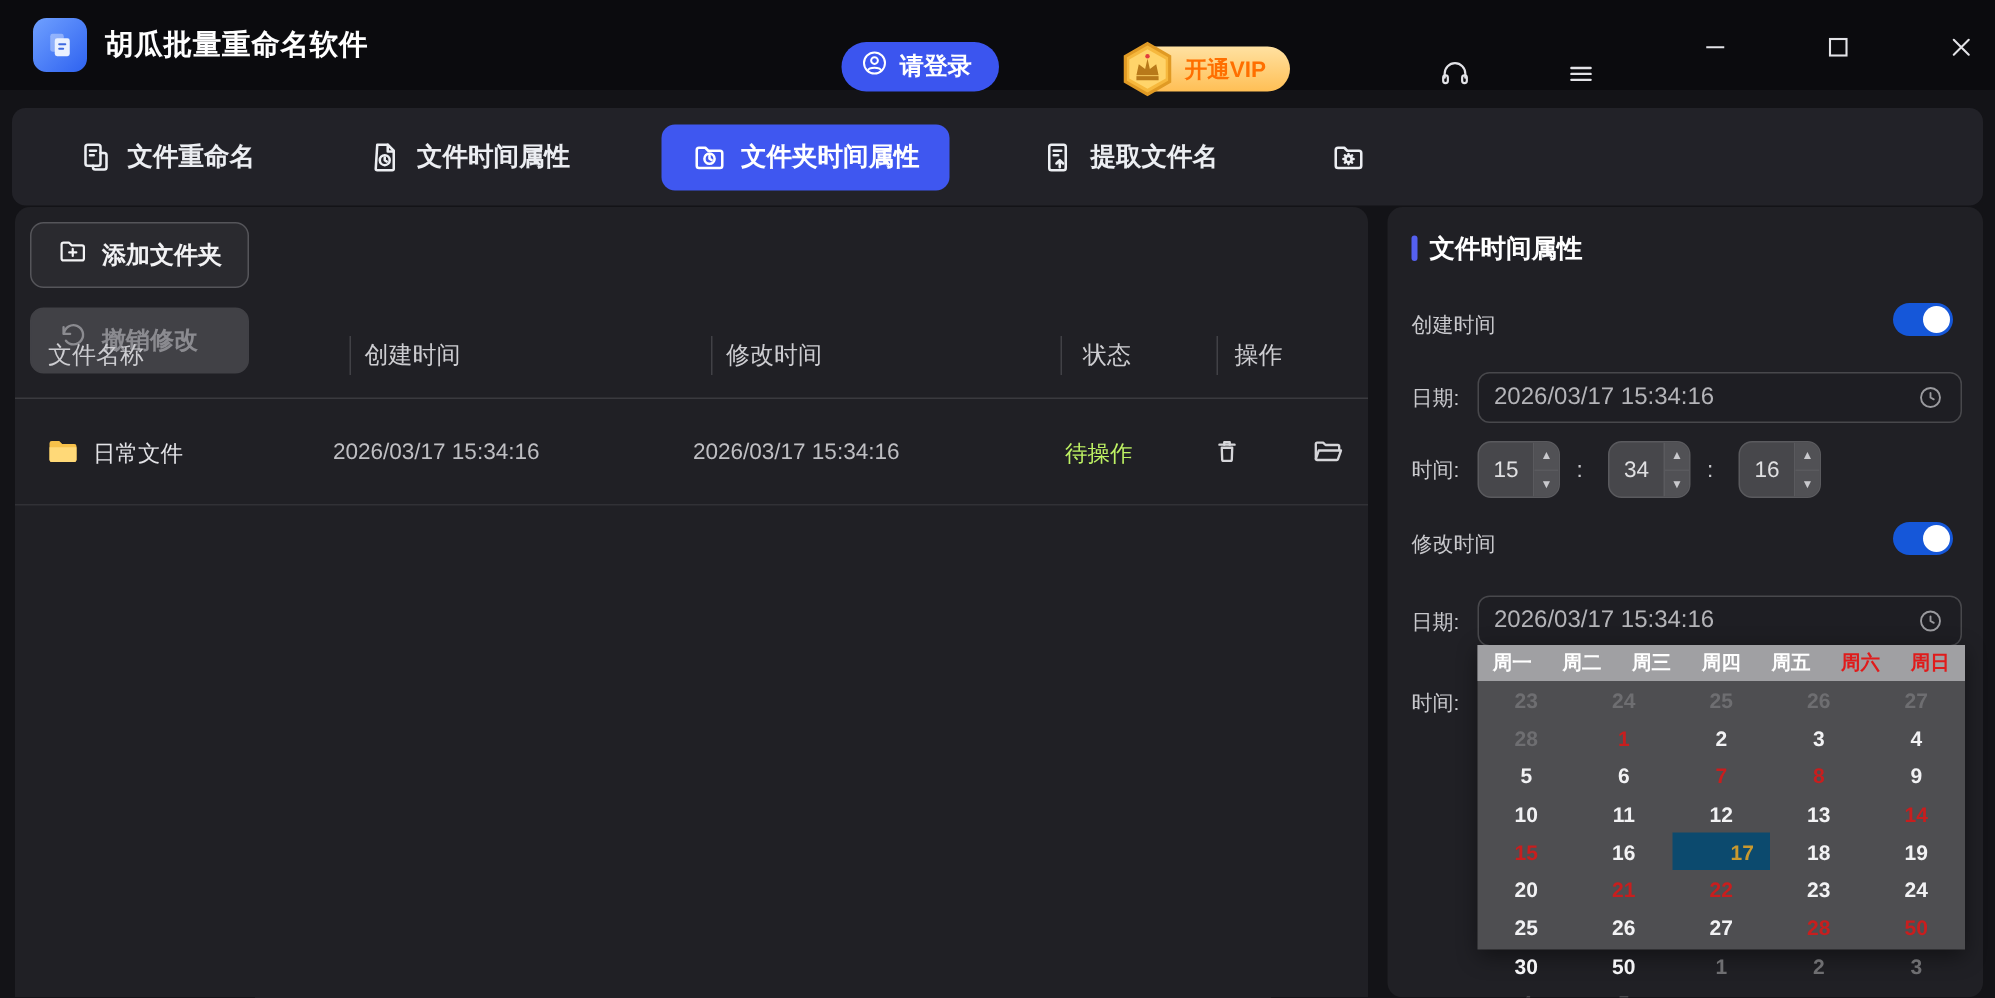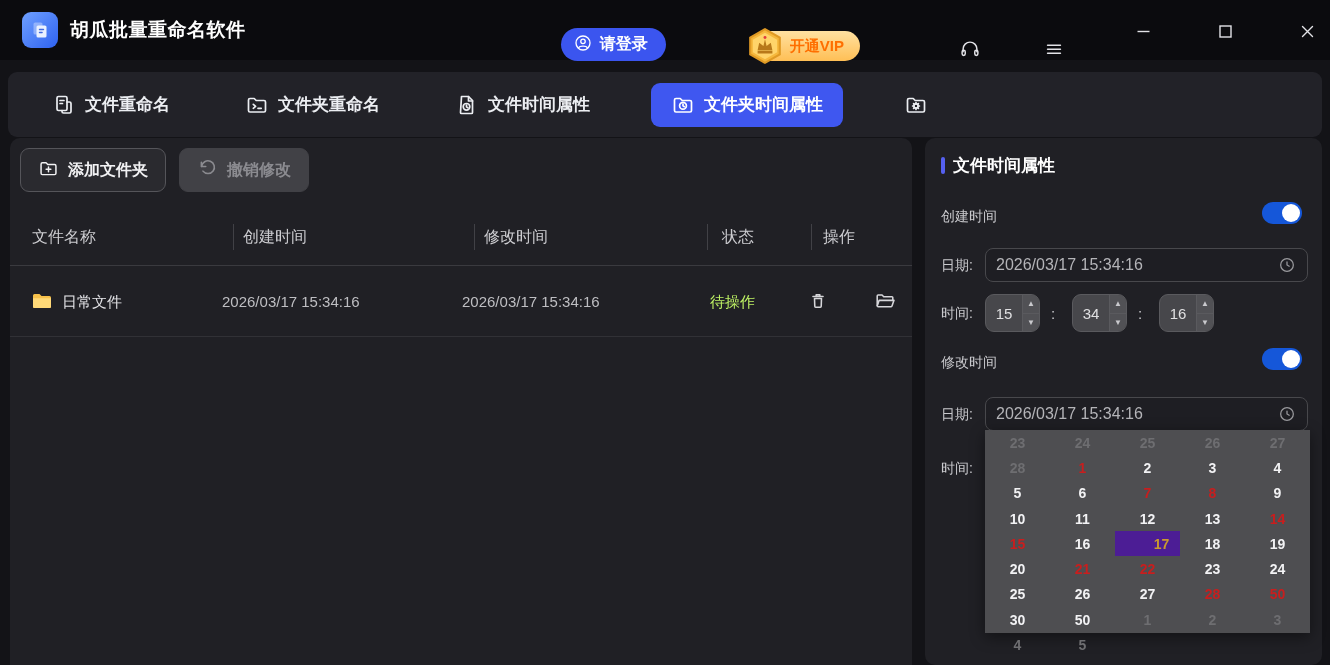--- a/index.html
+++ b/index.html
@@ -169,15 +169,6 @@
           </svg>
         </span>
         <span data-interactable="false">文件重命名</span>
-      </div>
-      <div class="tab" data-interactable="true">
-        <span class="icon24" data-interactable="false">
-          <svg viewBox="0 0 24 24" fill="none" stroke="currentColor" stroke-width="1.7" stroke-linecap="round" stroke-linejoin="round">
-            <path d="M3.5 7A1.5 1.5 0 0 1 5 5.5h4.2l2 2h7.8A1.5 1.5 0 0 1 20.5 9v8.5A1.5 1.5 0 0 1 19 19H5a1.5 1.5 0 0 1-1.5-1.5z"></path>
-            <path d="M8.3 11.3l2.3 2-2.3 2M13 15.3h3.2"></path>
-          </svg>
-        </span>
-        <span data-interactable="false">文件夹重命名</span>
       </div>
       <div class="tab" data-interactable="true">
         <span class="icon24" data-interactable="false">

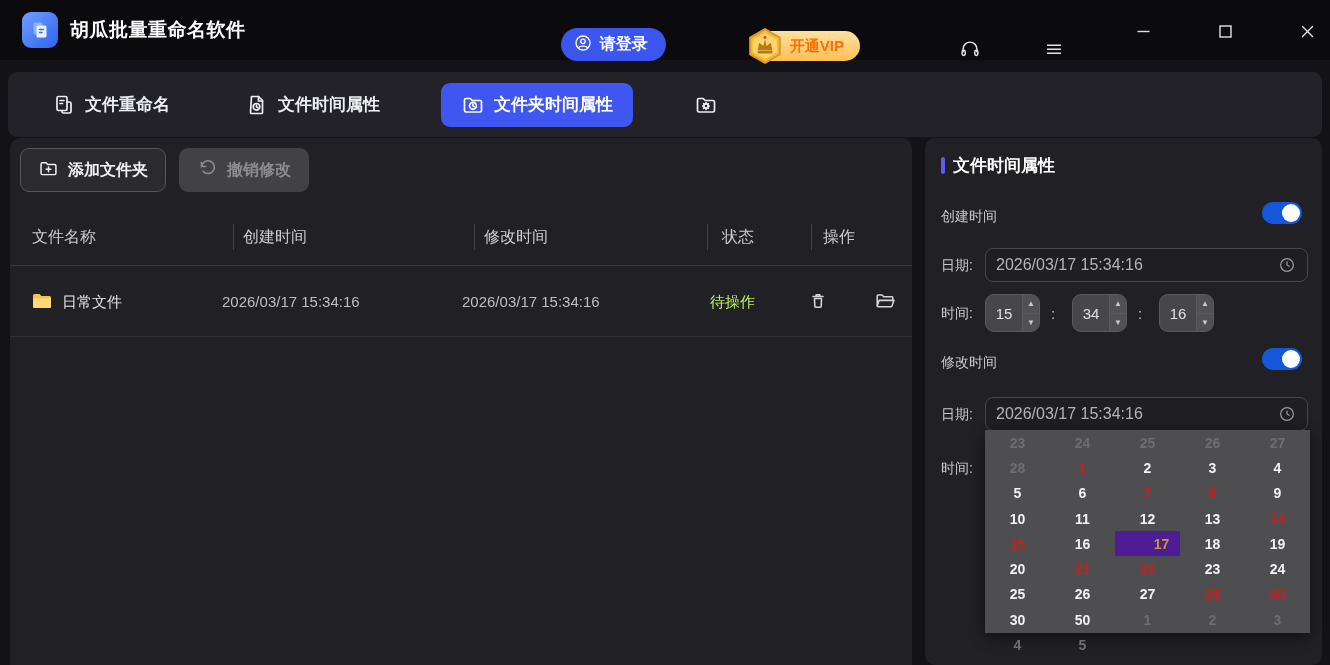--- a/index.html
+++ b/index.html
@@ -190,6 +190,16 @@
           </svg>
         </span>
         <span data-interactable="false">文件夹时间属性</span>
+      </div>
+      <div class="tab" data-interactable="true">
+        <span class="icon24" data-interactable="false">
+          <svg viewBox="0 0 24 24" fill="none" stroke="currentColor" stroke-width="1.7" stroke-linecap="round" stroke-linejoin="round">
+            <rect x="5.5" y="3.5" width="11" height="17" rx="1.5"></rect>
+            <path d="M8.5 7.5h5M8.5 10.5h3"></path>
+            <path d="M12.5 18.5V14M10.3 16l2.2-2.2L14.7 16"></path>
+          </svg>
+        </span>
+        <span data-interactable="false">提取文件名</span>
       </div>
       <div class="tab" data-interactable="true">
         <span class="icon24" data-interactable="false">

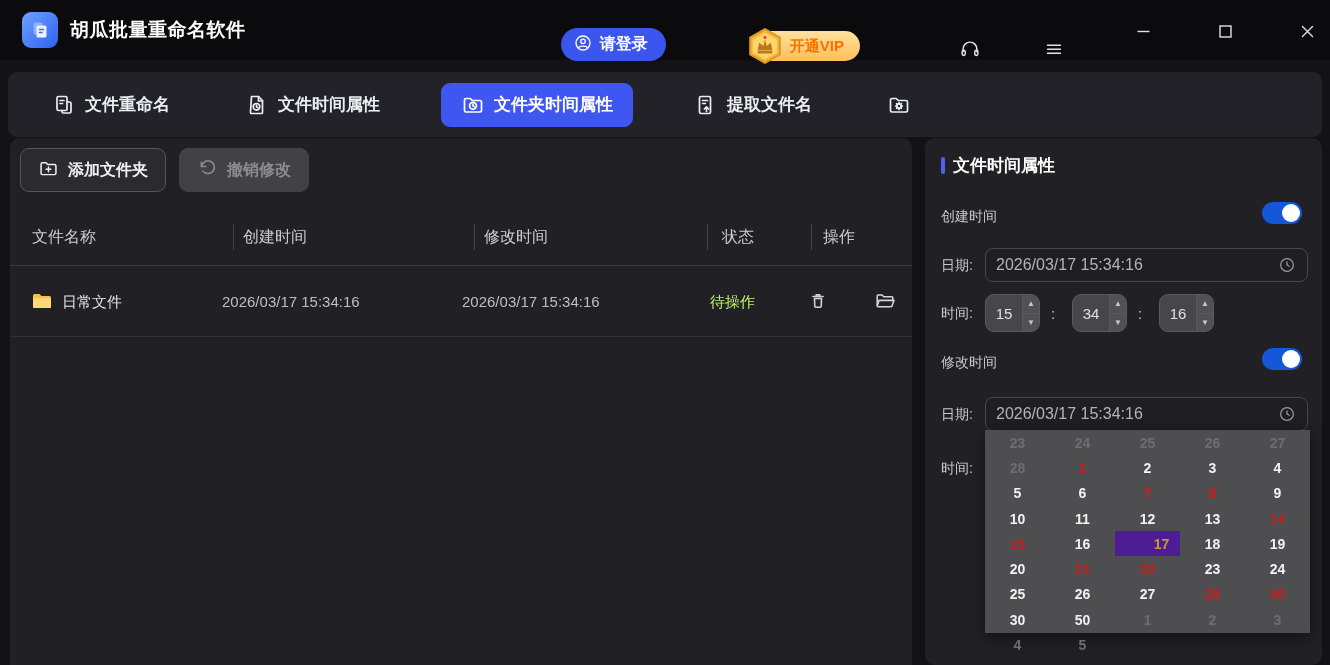--- a/index.html
+++ b/index.html
@@ -39,7 +39,7 @@
 
   
   .main-panel{position:absolute;left:10px;top:138px;width:902px;height:527px;background:#202025;border-radius:10px 10px 0 0;}
-  .toolbar{position:absolute;left:10px;top:10px;display:flex;gap:13px;}
+  .toolbar{position:absolute;left:10px;top:10px;display:flex;gap:13px;flex-direction:column;}
   .tool-btn{display:flex;align-items:center;gap:9px;height:44px;padding:0 17px;background:#2a2a2f;border:1px solid #55555a;border-radius:9px;color:#f2f2f4;font-size:16px;font-weight:600;}
   .tool-btn svg{width:21px;height:21px;}
   .tool-btn.disabled{background:#414146;border-color:#414146;color:#8b8b90;cursor:default;}

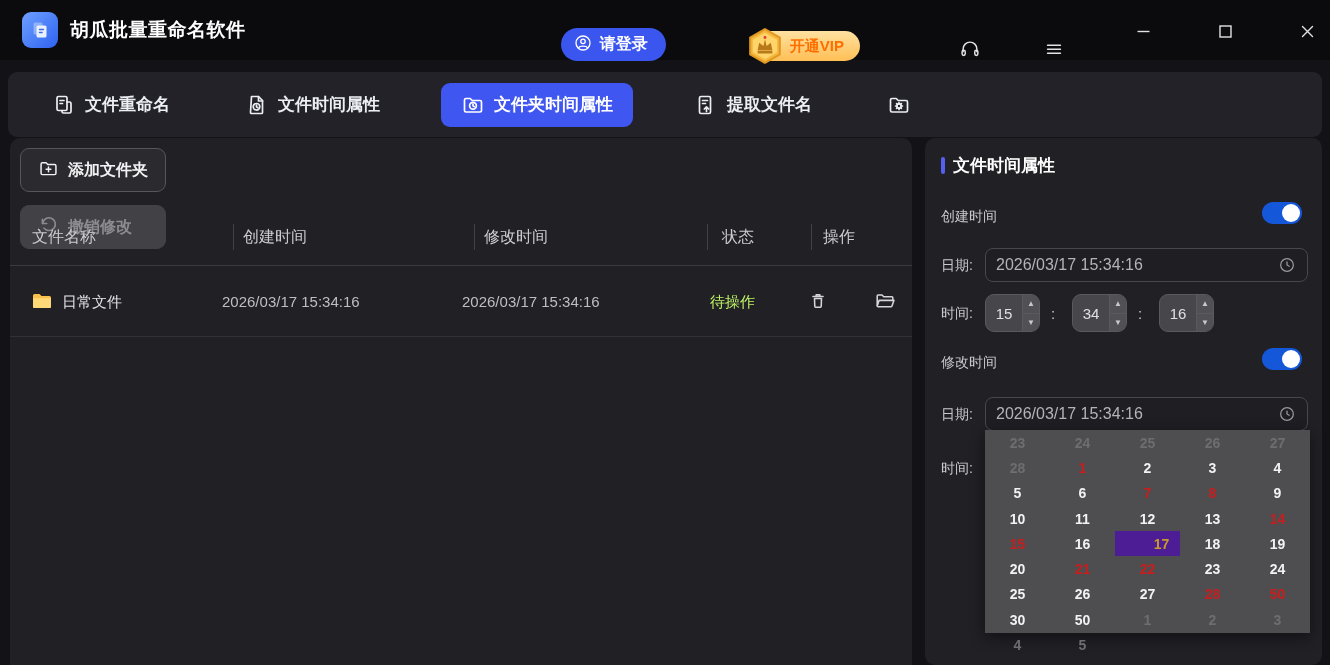--- a/index.html
+++ b/index.html
@@ -321,6 +321,15 @@
     <span class="sp-label" style="top:322px" data-interactable="false">时间:</span>
 
     <div class="calendar" data-interactable="false">
+      <div class="cal-weekdays" data-interactable="false">
+          <span class="wd" data-interactable="false">周一</span>
+          <span class="wd" data-interactable="false">周二</span>
+          <span class="wd" data-interactable="false">周三</span>
+          <span class="wd" data-interactable="false">周四</span>
+          <span class="wd" data-interactable="false">周五</span>
+          <span class="wd red" data-interactable="false">周六</span>
+          <span class="wd red" data-interactable="false">周日</span>
+        </div>
       <div class="cal-grid" data-interactable="false">
           <span class="day dim" data-interactable="true">23</span>
           <span class="day dim" data-interactable="true">24</span>

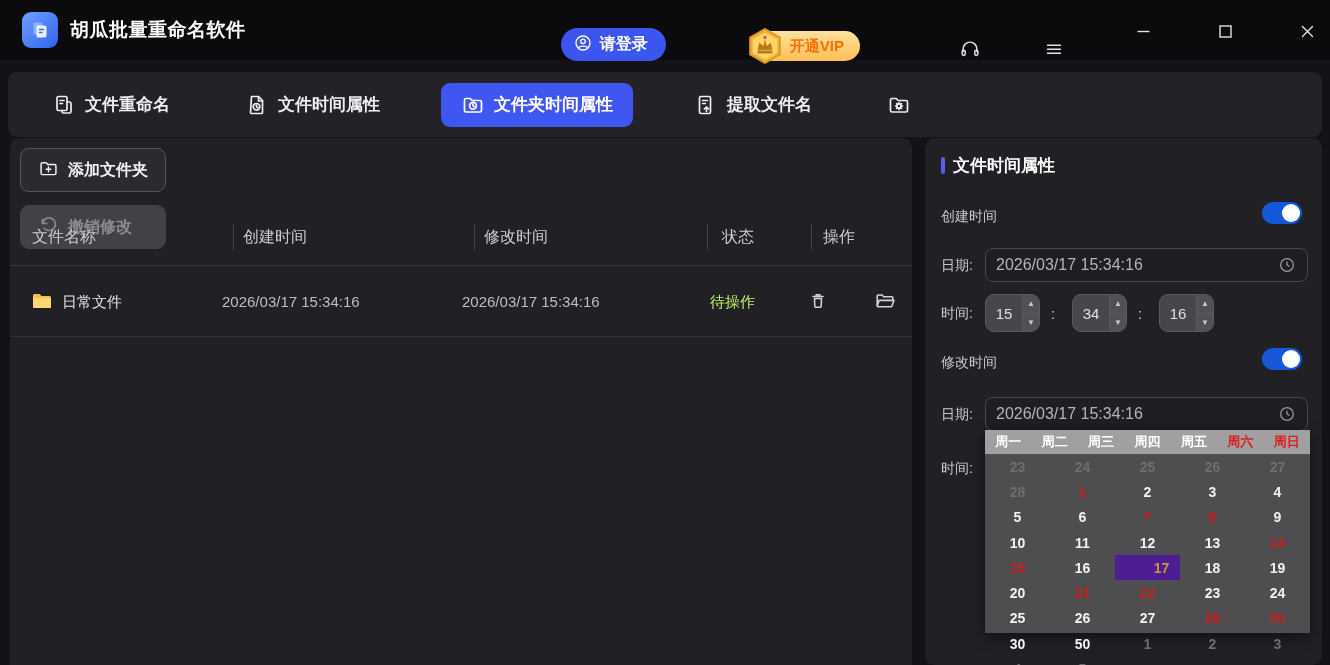--- a/index.html
+++ b/index.html
@@ -92,7 +92,7 @@
   .day{display:flex;align-items:center;justify-content:center;font-size:14px;font-weight:600;color:#f2f2f4;}
   .day.dim{color:#6e6e71;}
   .day.red{color:#c81e1e;}
-  .day.sel{background:#4c1d95;color:#c9992f;padding-left:28px;}
+  .day.sel{background:#0c4a6e;color:#c9992f;padding-left:28px;}
 </style>
 </head>
 <body>

